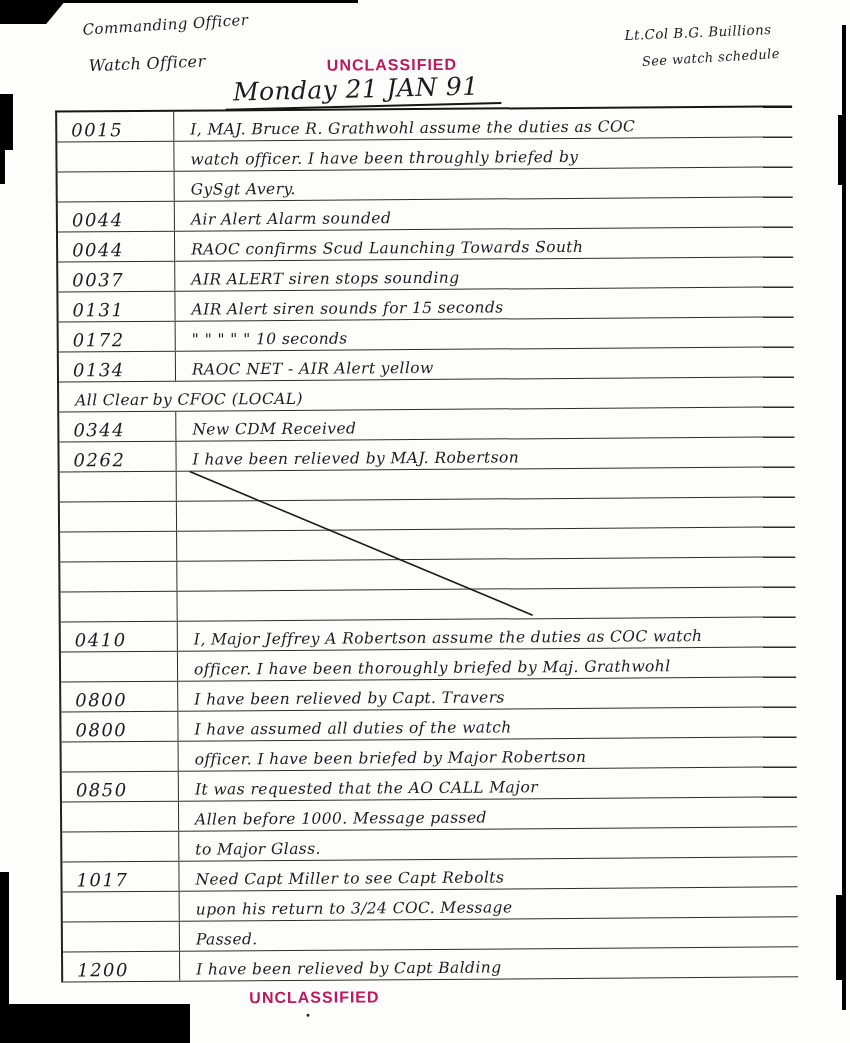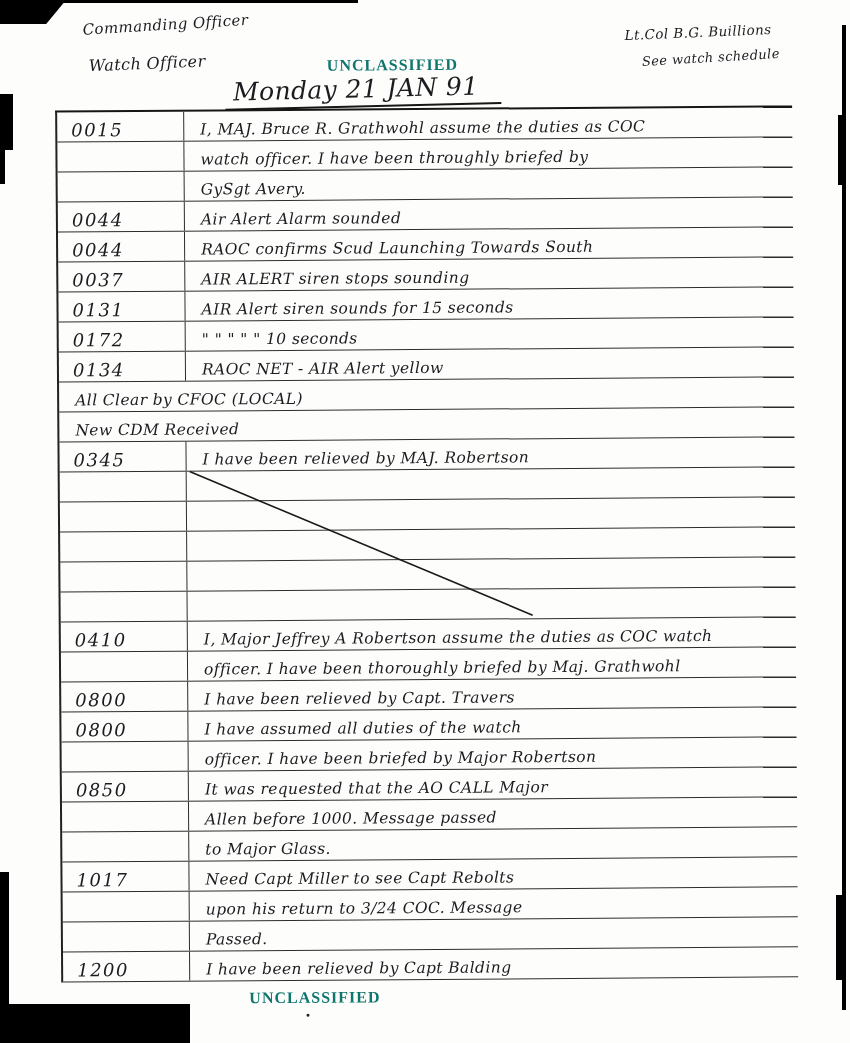--- a/index.html
+++ b/index.html
@@ -23,9 +23,9 @@
     color:#1c1c20;
   }
   .printed{
-    font-family:Liberation Serif, serif;
+    font-family:Liberation Sans, sans-serif;
     font-weight:700;
-    color:#0f766e;
+    color:#be185d;
   }
   
   .hdr-left-1{position:absolute;left:86px;top:14px;font-size:15px;transform:rotate(-3deg);}

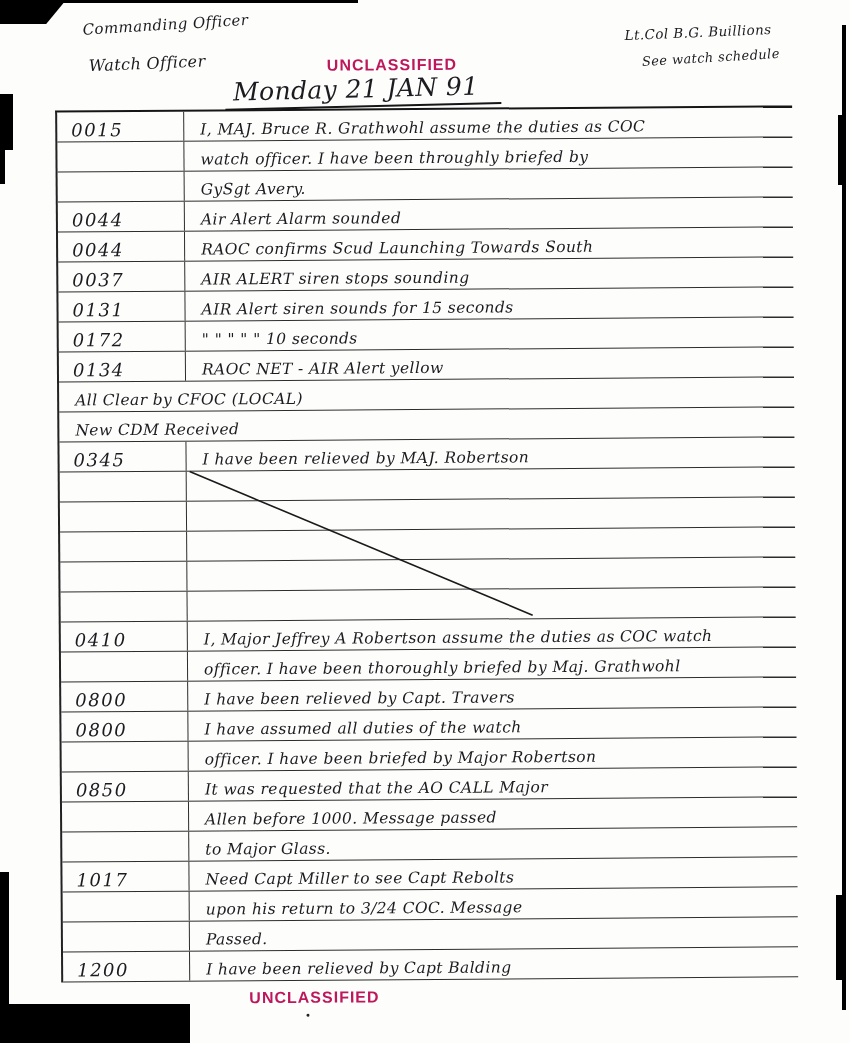--- a/index.html
+++ b/index.html
@@ -53,7 +53,7 @@
     border-bottom:1.6px solid #2d2d2d;
   }
   .log-time{
-    width:127px;
+    width:117px;
     box-sizing:border-box;
     border-right:1.6px solid #2d2d2d;
     padding:0 0 1px 14px;

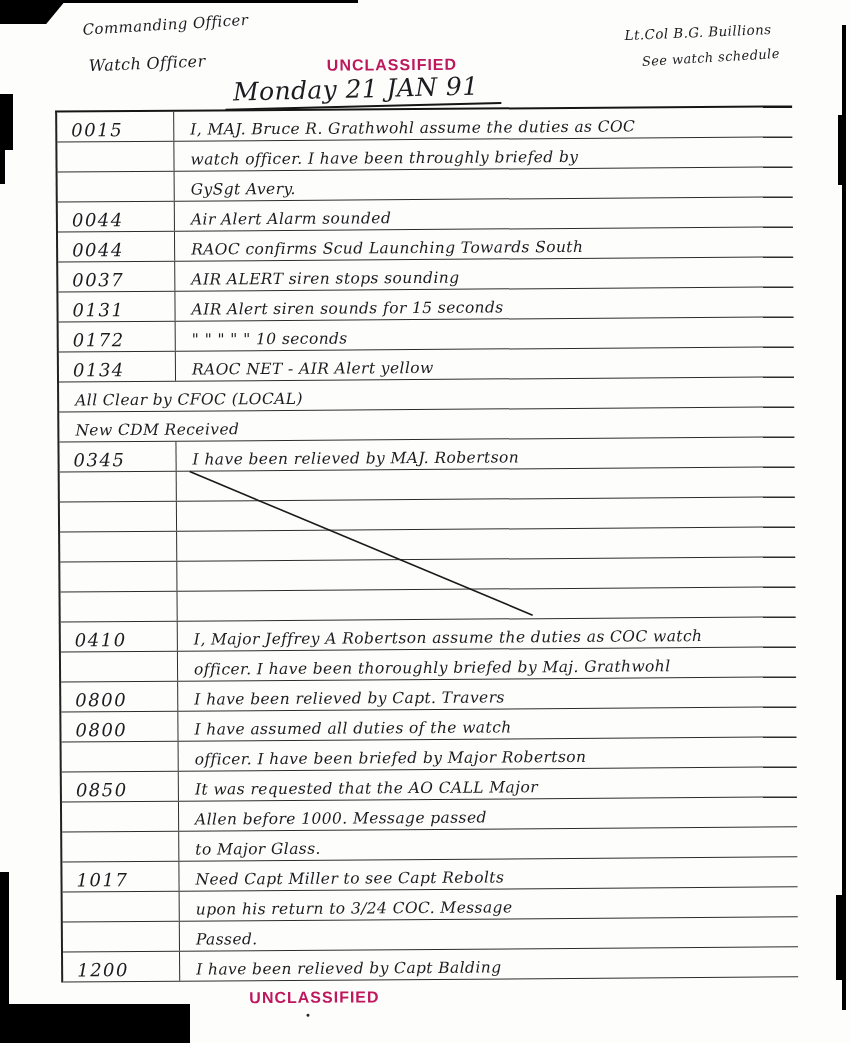--- a/index.html
+++ b/index.html
@@ -142,6 +142,7 @@
             <div class="log-text hand">All Clear by CFOC (LOCAL)</div>
           </div>
           <div class="log-row">
+            <div class="log-time hand">0344</div>
             <div class="log-text hand">New CDM Received</div>
           </div>
           <div class="log-row">

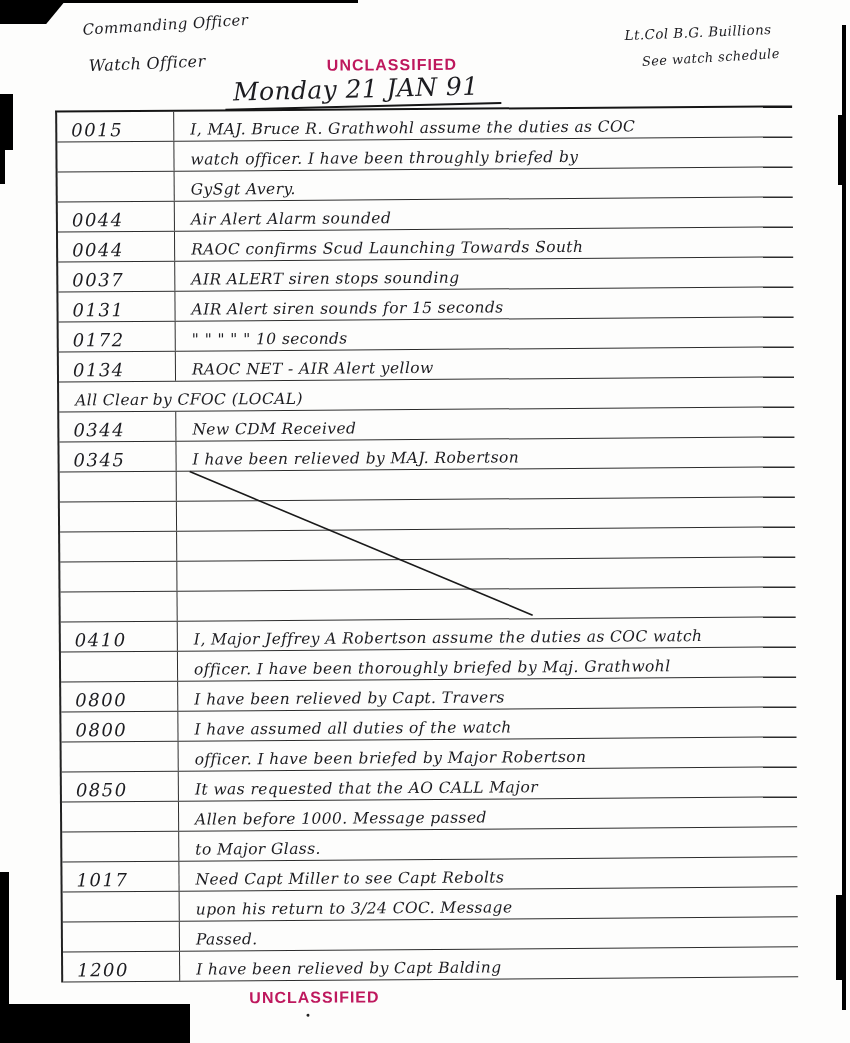--- a/index.html
+++ b/index.html
@@ -146,7 +146,7 @@
             <div class="log-text hand">New CDM Received</div>
           </div>
           <div class="log-row">
-            <div class="log-time hand">0345</div>
+            <div class="log-time hand">0262</div>
             <div class="log-text hand">I have been relieved by MAJ. Robertson</div>
           </div>
           <div class="log-row">

